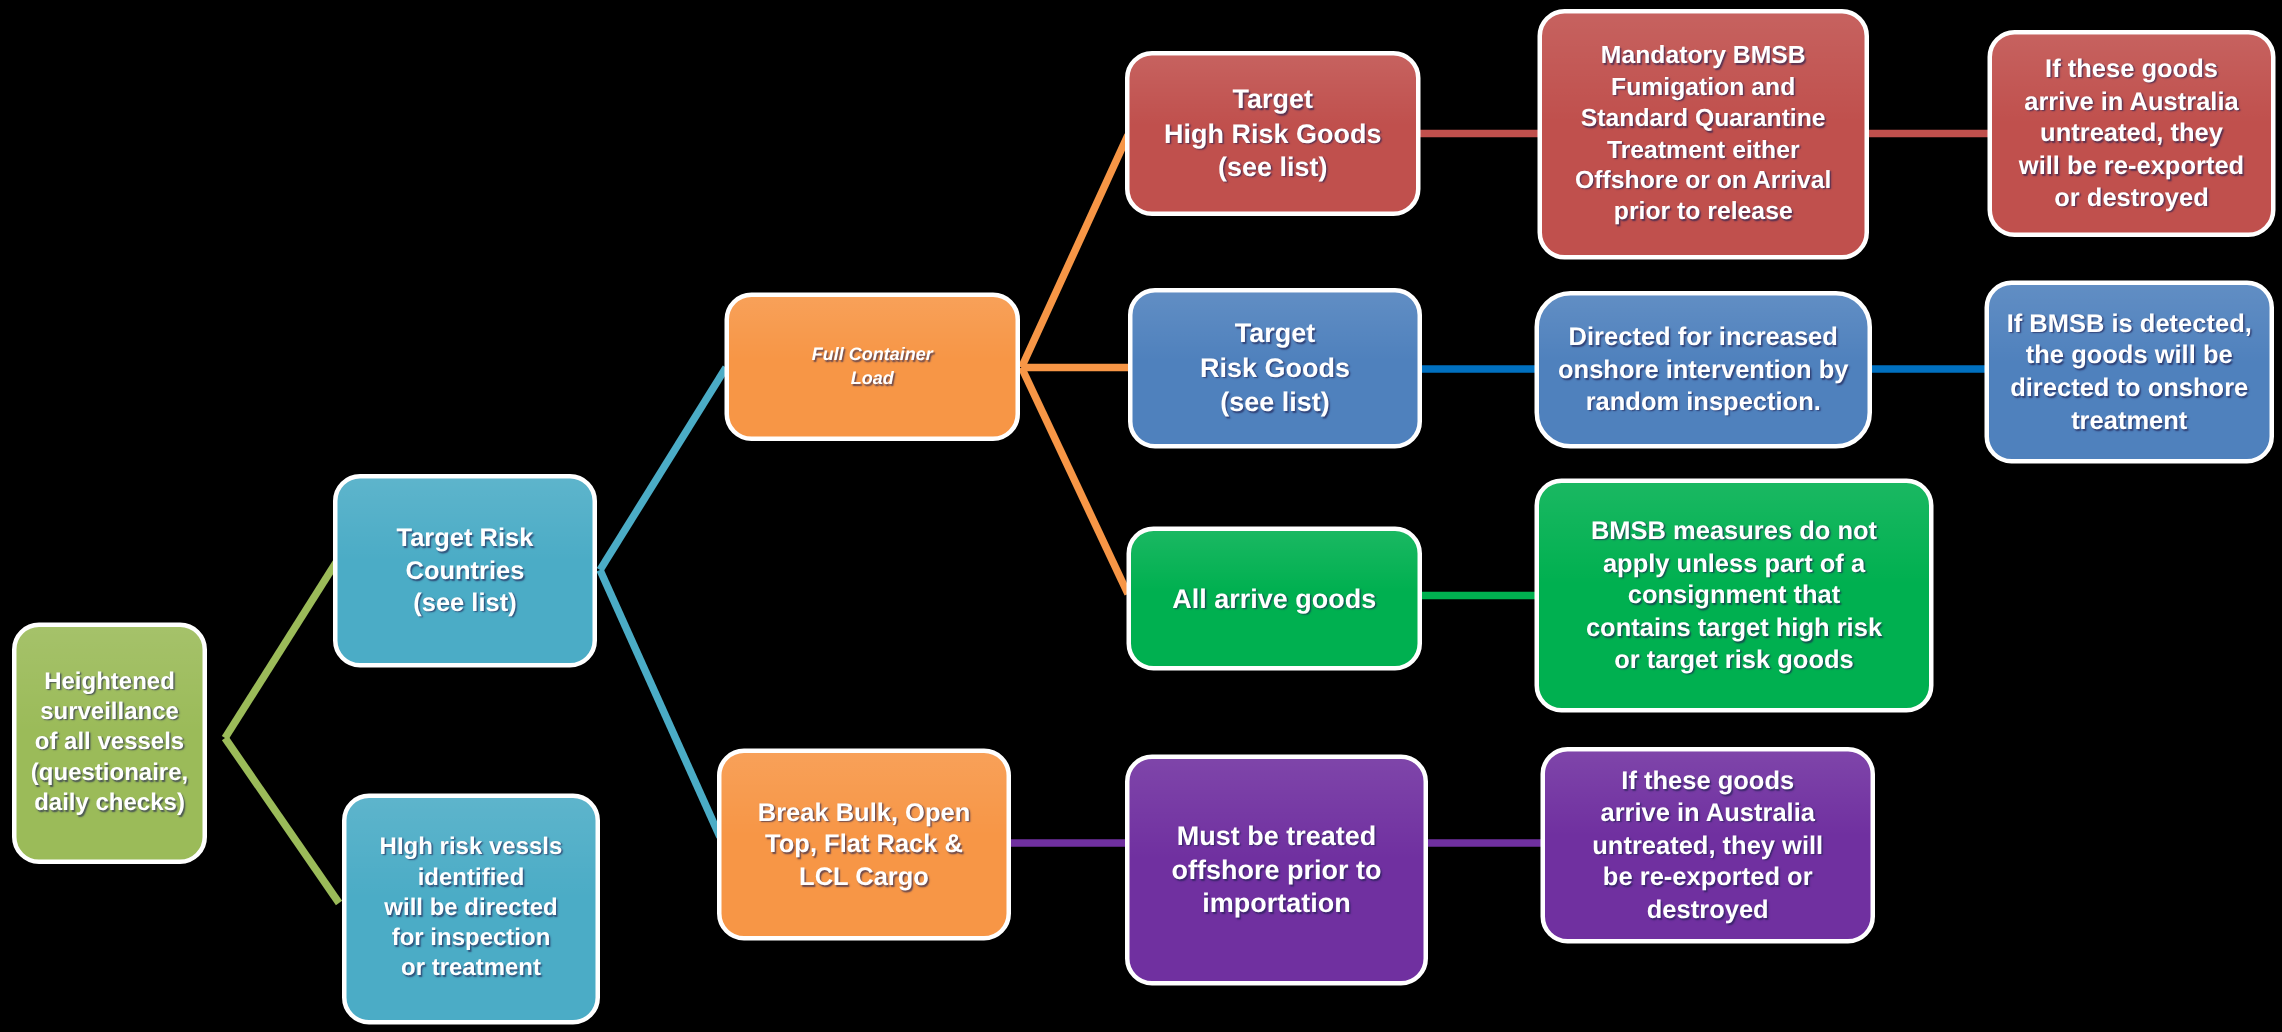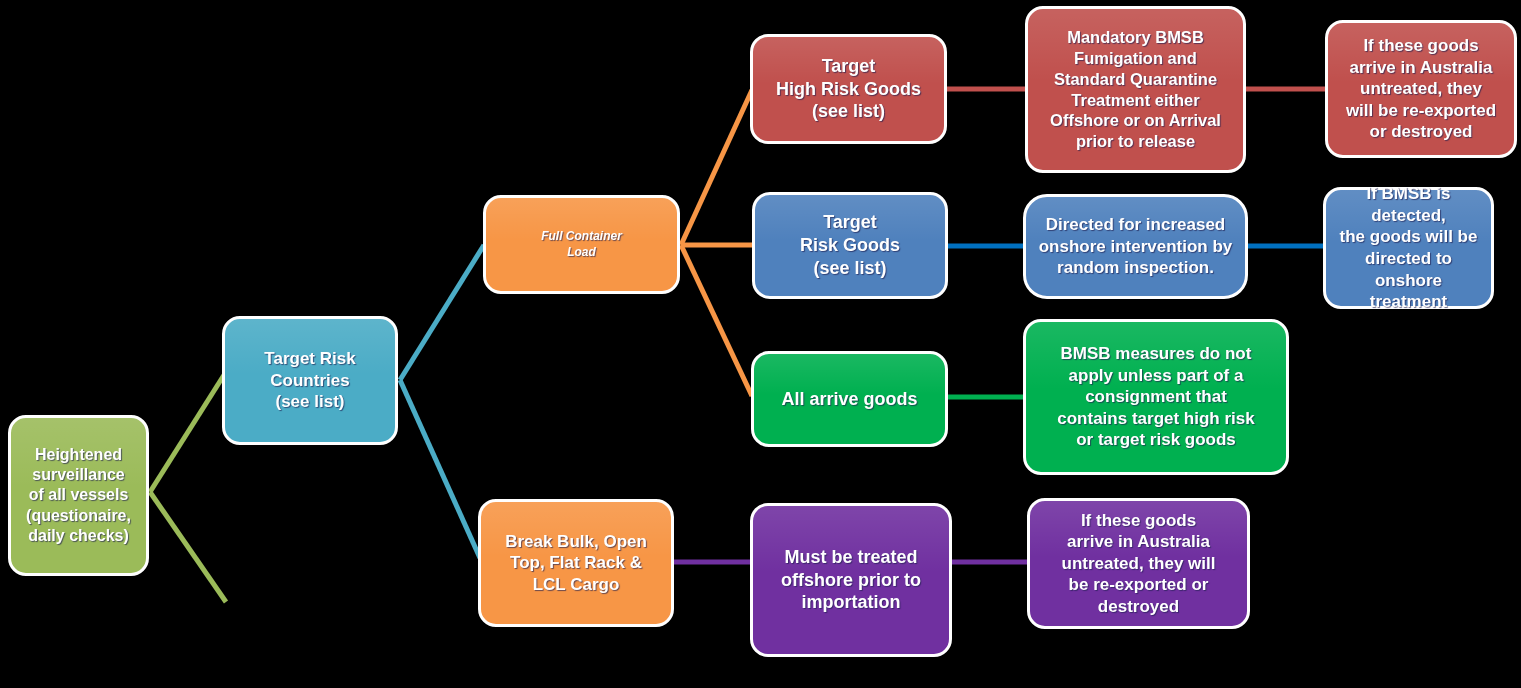--- a/index.html
+++ b/index.html
@@ -148,7 +148,7 @@
 or destroyed</span>
   </div>
 
-  <div class="node" style="left: 1323px; top: 187px; width: 171px; height: 122px; font-size: 17px; background-color: rgb(79, 129, 189);">
+  <div class="node" style="left: 1323px; top: 187px; width: 193px; height: 122px; font-size: 17px; background-color: rgb(79, 129, 189);">
     <span class="node-text">If BMSB is detected,
 the goods will be
 directed to onshore

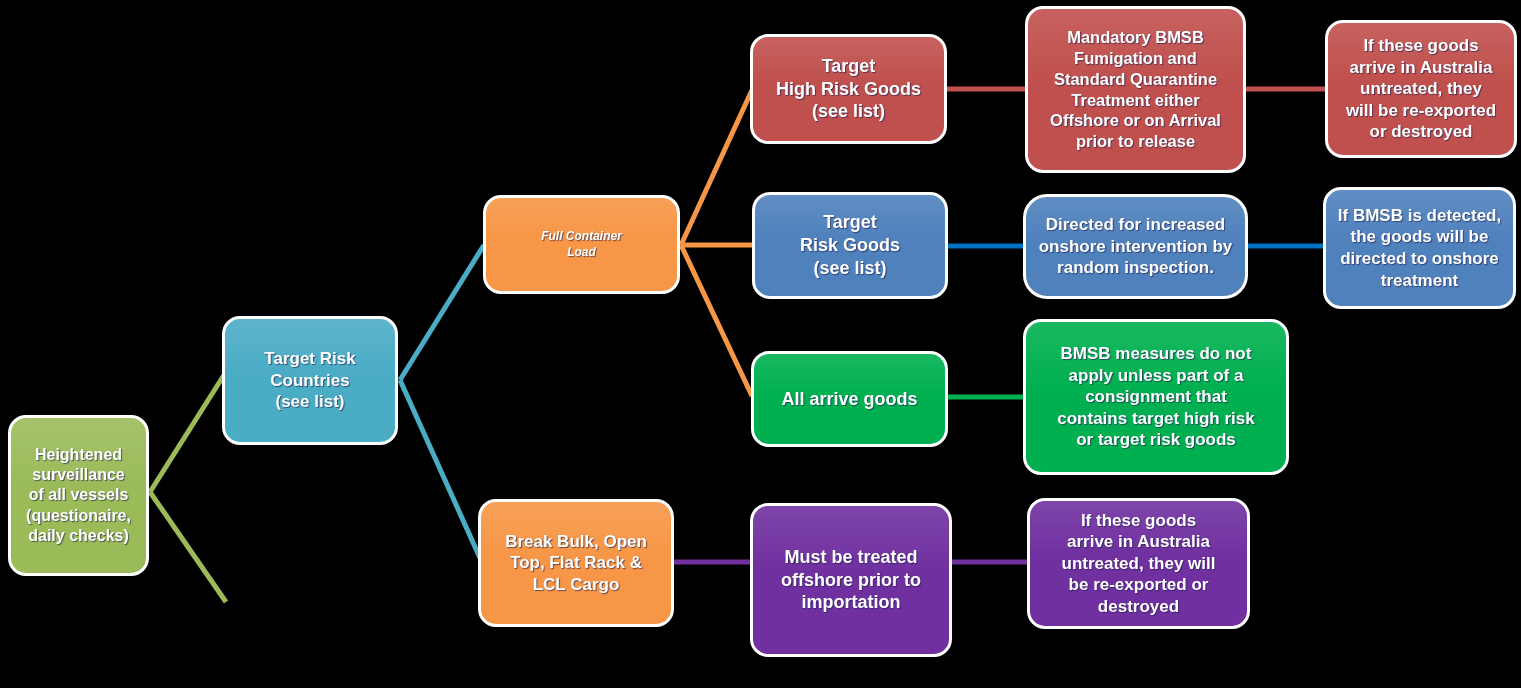--- a/index.html
+++ b/index.html
@@ -61,7 +61,7 @@
     <line x1="952" y1="562" x2="1028" y2="562" stroke-width="5" stroke="#7030A0"></line>
   </svg>
 
-  <div class="node" style="left: 8px; top: 415px; width: 141px; height: 161px; font-size: 16px; background-color: rgb(155, 187, 89); align-items: center;">
+  <div class="node" style="left: 8px; top: 415px; width: 130px; height: 161px; font-size: 16px; background-color: rgb(155, 187, 89); align-items: center;">
     <span class="node-text">Heightened
 surveillance
 of all vessels

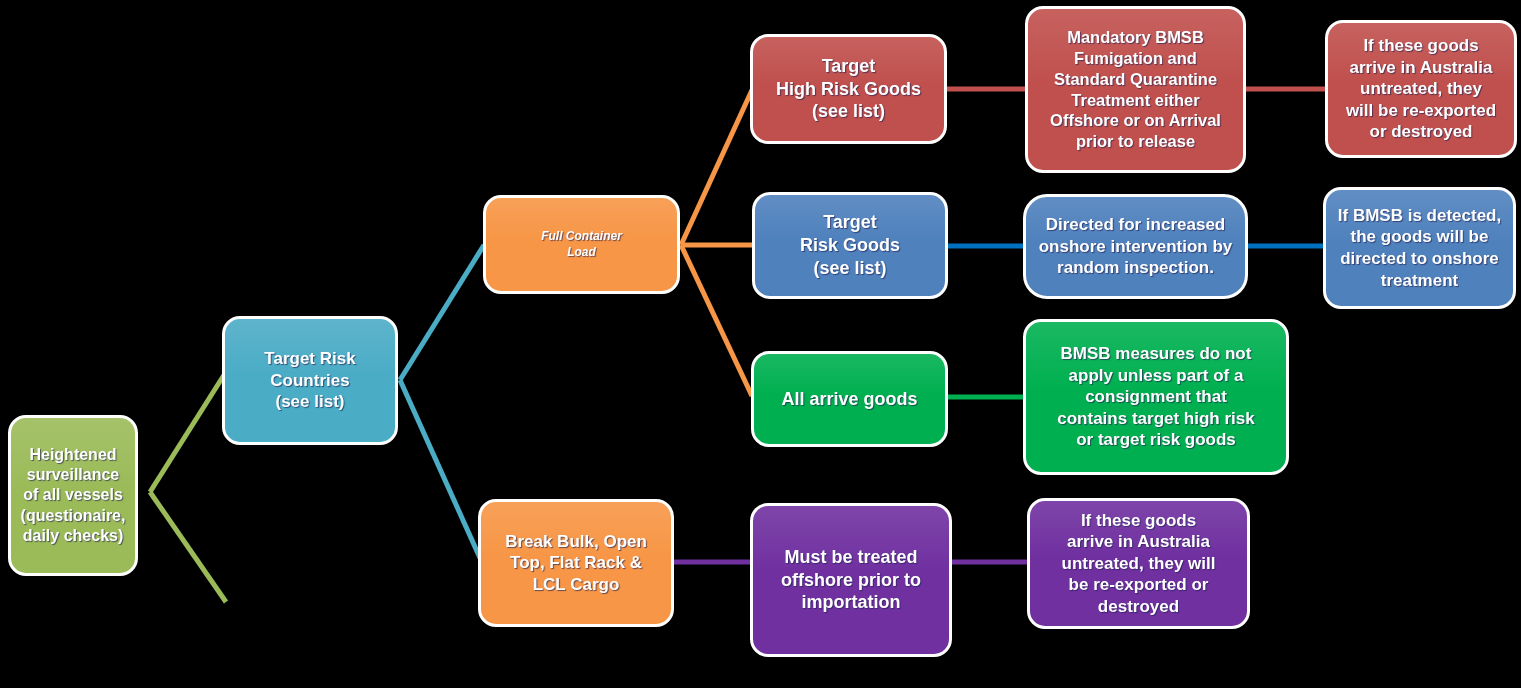--- a/index.html
+++ b/index.html
@@ -75,6 +75,13 @@
 (see list)</span>
   </div>
 
+  <div class="node" style="left: 228px; top: 529px; width: 172px; height: 154px; font-size: 16px; background-color: rgb(75, 172, 198);">
+    <span class="node-text">HIgh risk vessls
+identified
+will be directed
+for inspection
+or treatment</span>
+  </div>
 
   <div class="node" style="left: 483px; top: 195px; width: 197px; height: 99px; font-size: 12px; background-color: rgb(247, 150, 70); font-style: italic;">
     <span class="node-text">Full Container

